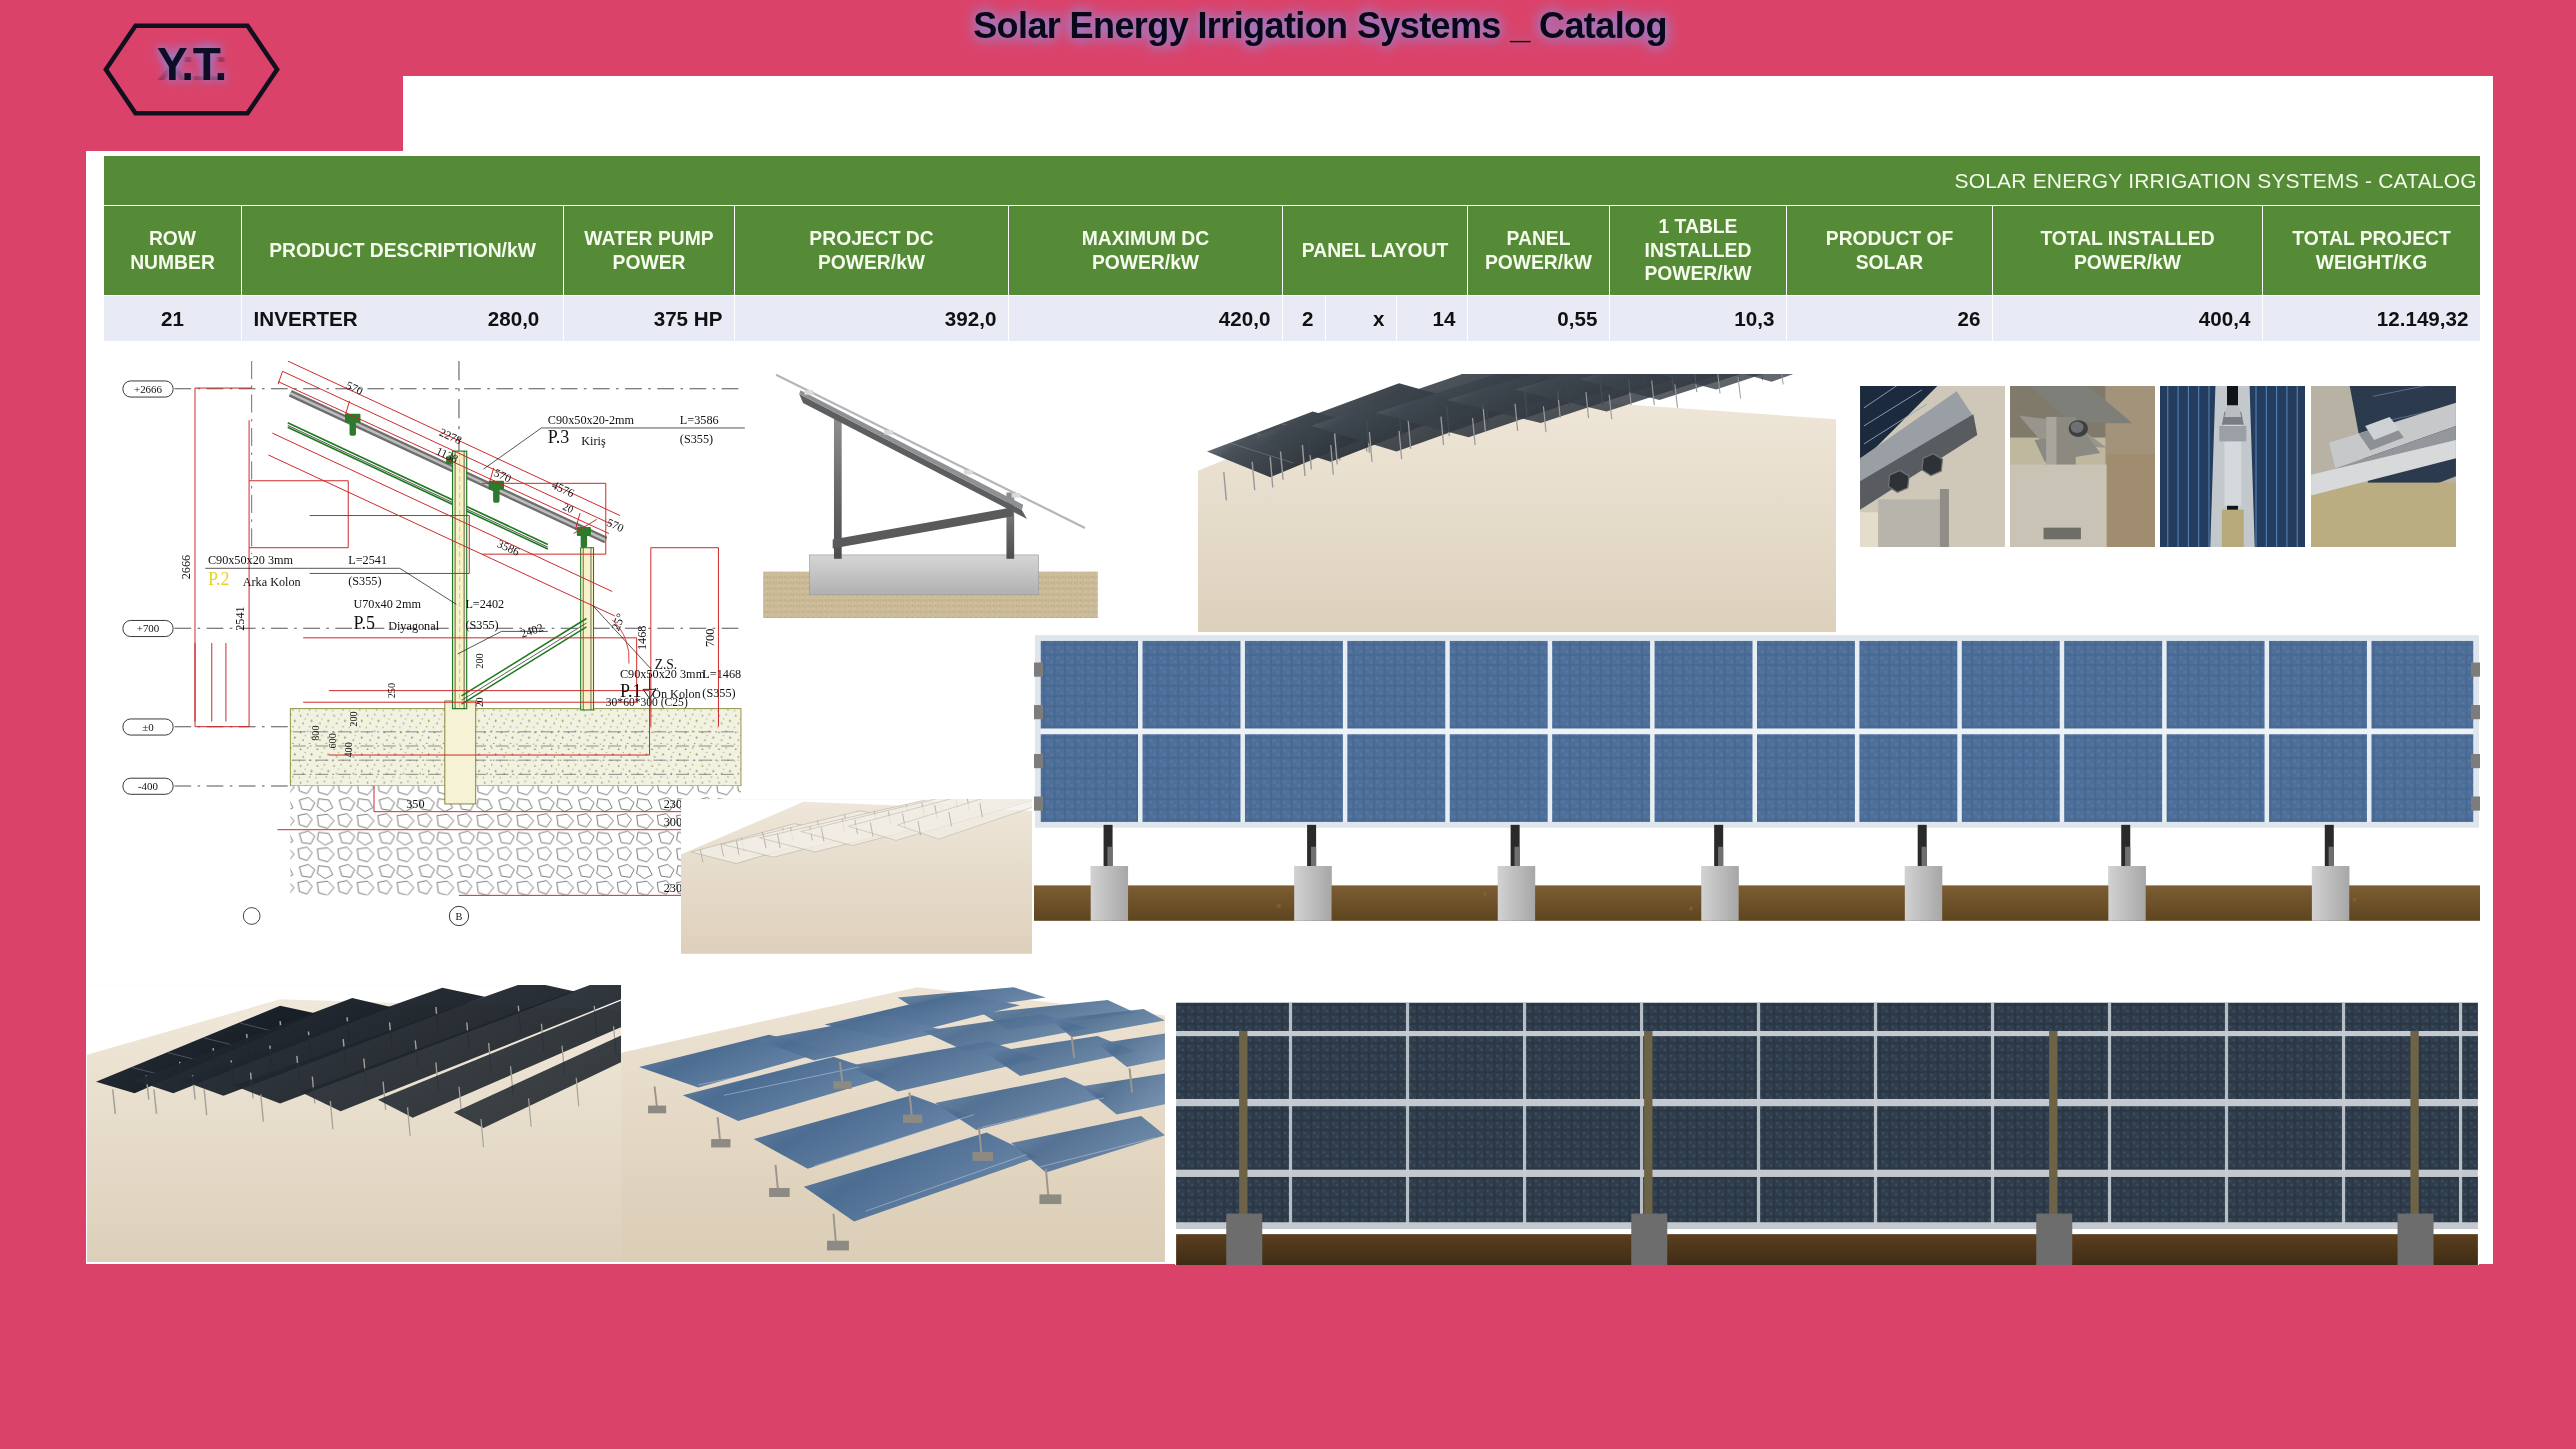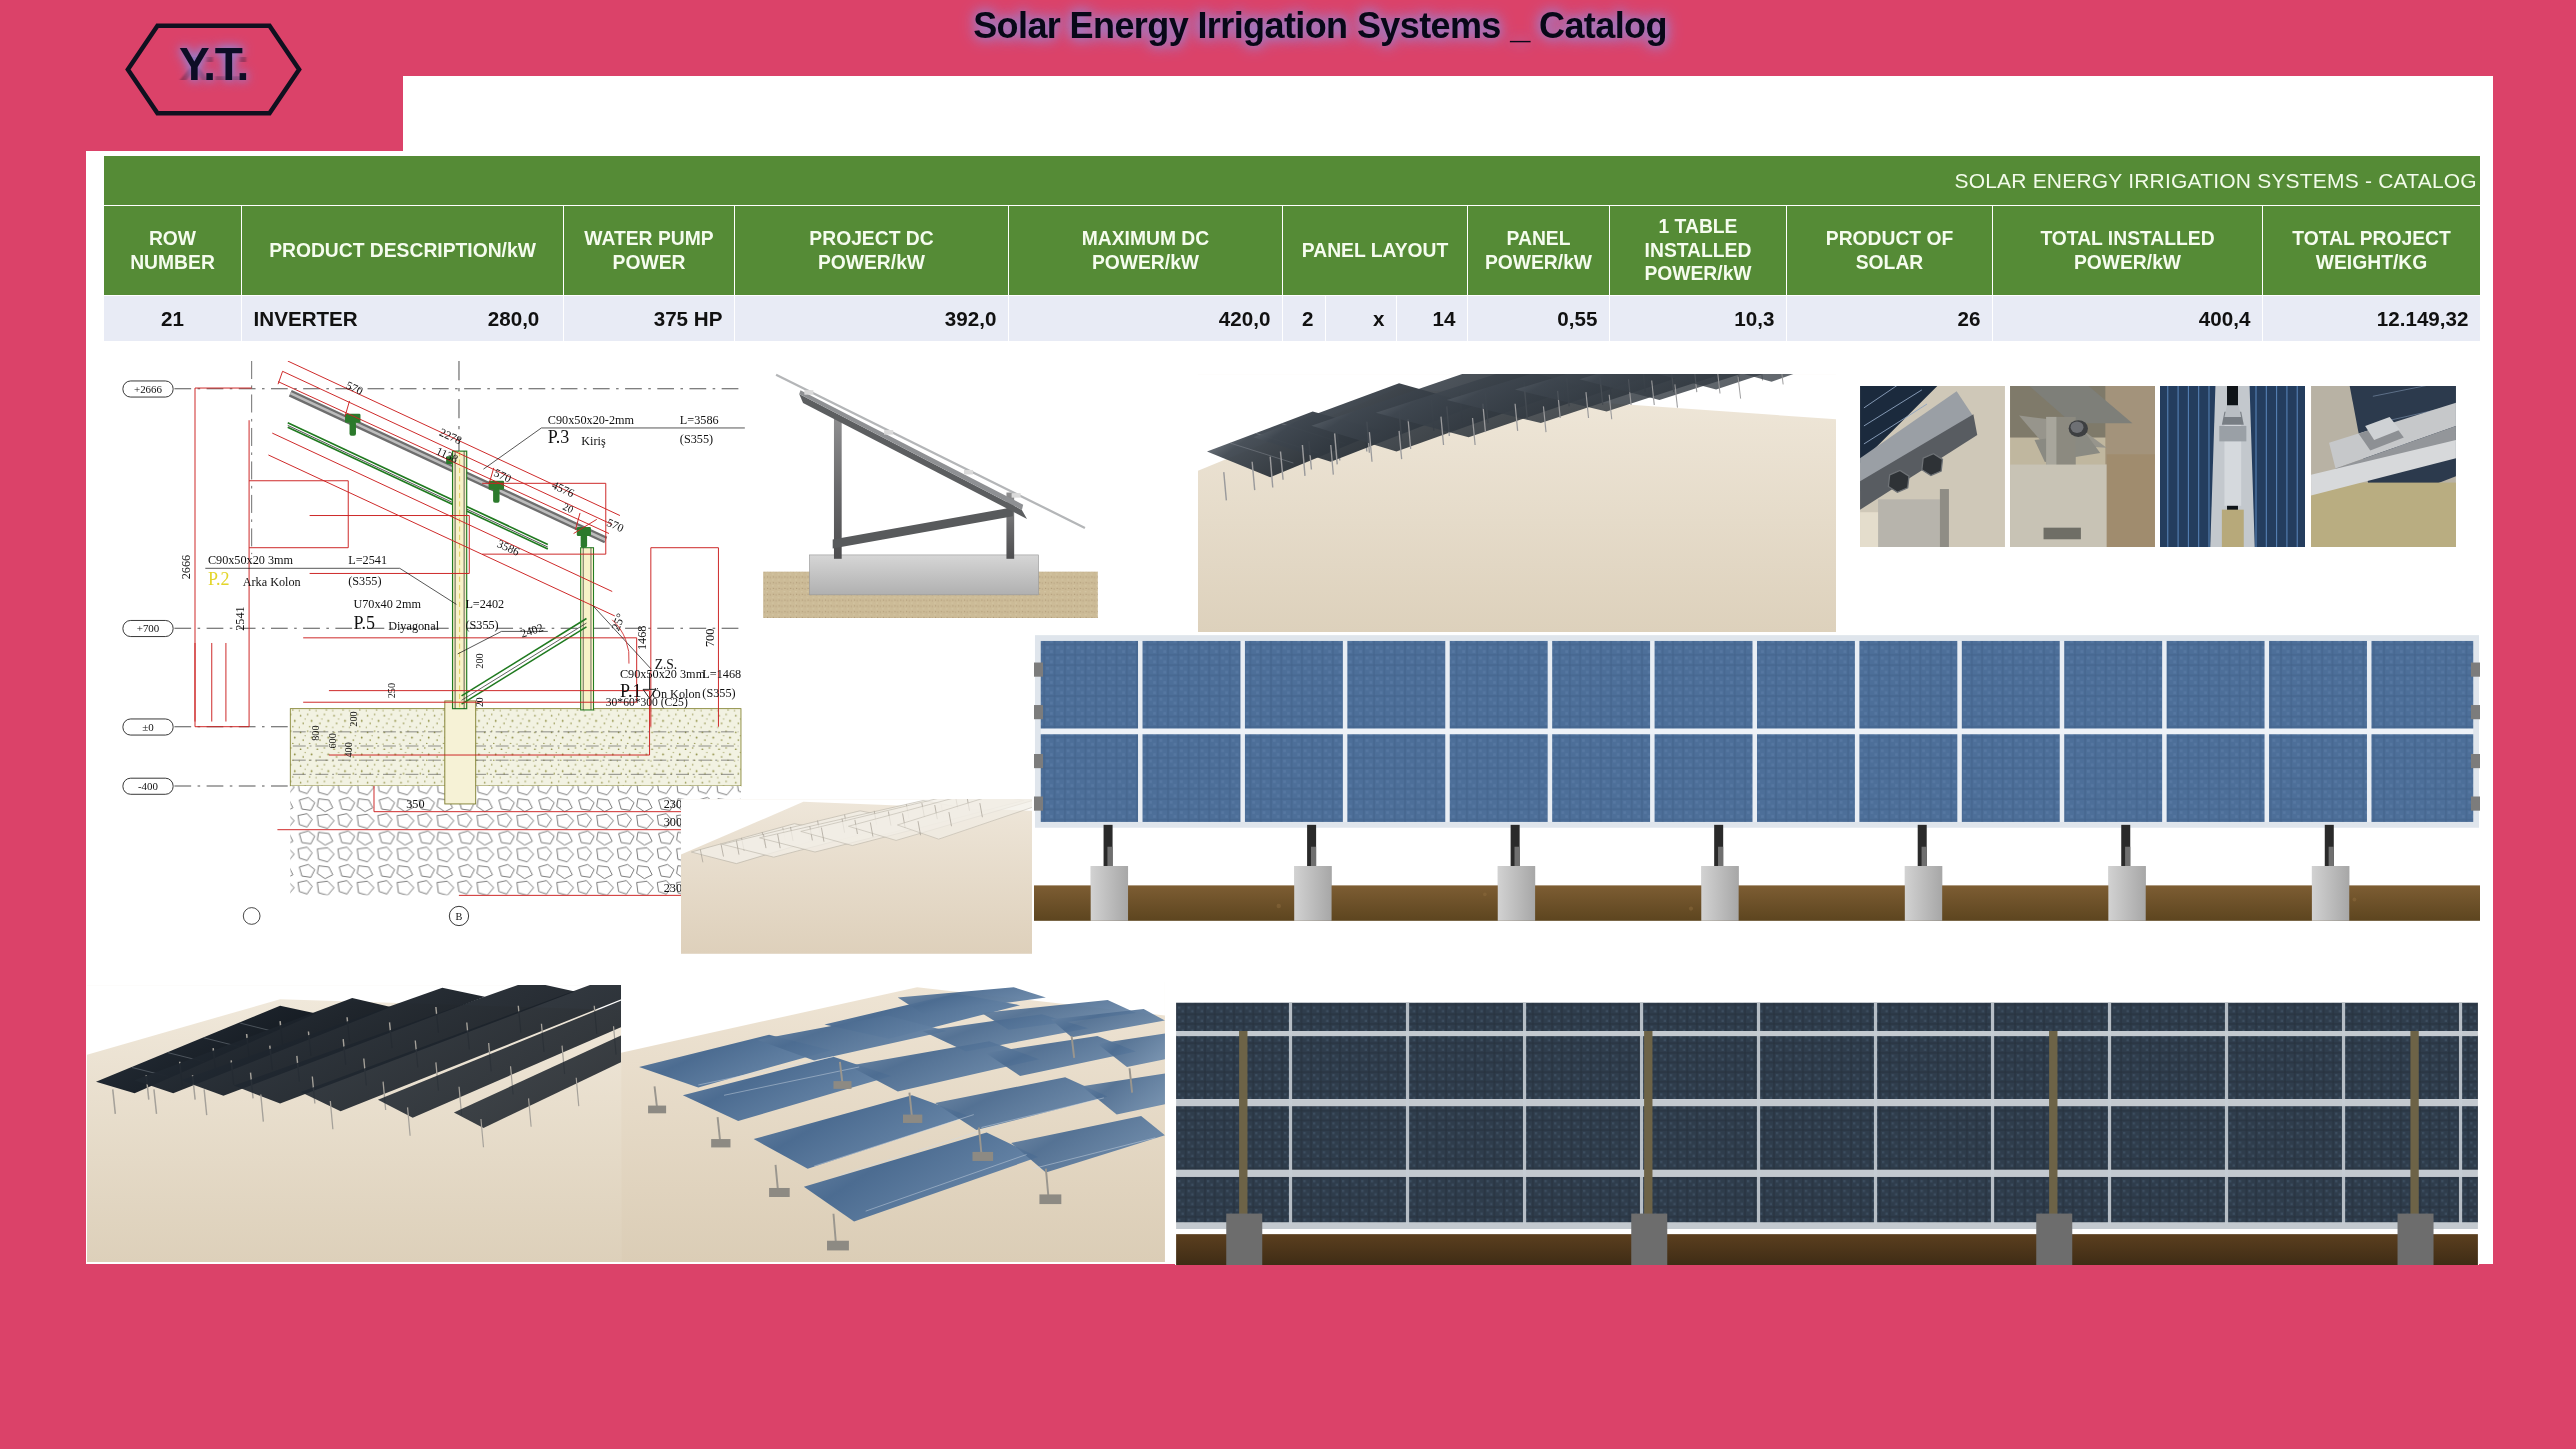--- a/index.html
+++ b/index.html
@@ -16,7 +16,7 @@
     position: absolute; left: 0; top: 0; width: 2576px; height: 77px;
   }
   #brand-logo {
-    position: absolute; left: 120px; top: 18px; width: 187px; height: 103px;
+    position: absolute; left: 98px; top: 18px; width: 187px; height: 103px;
     z-index: 30;
     text-decoration: underline;
   }

